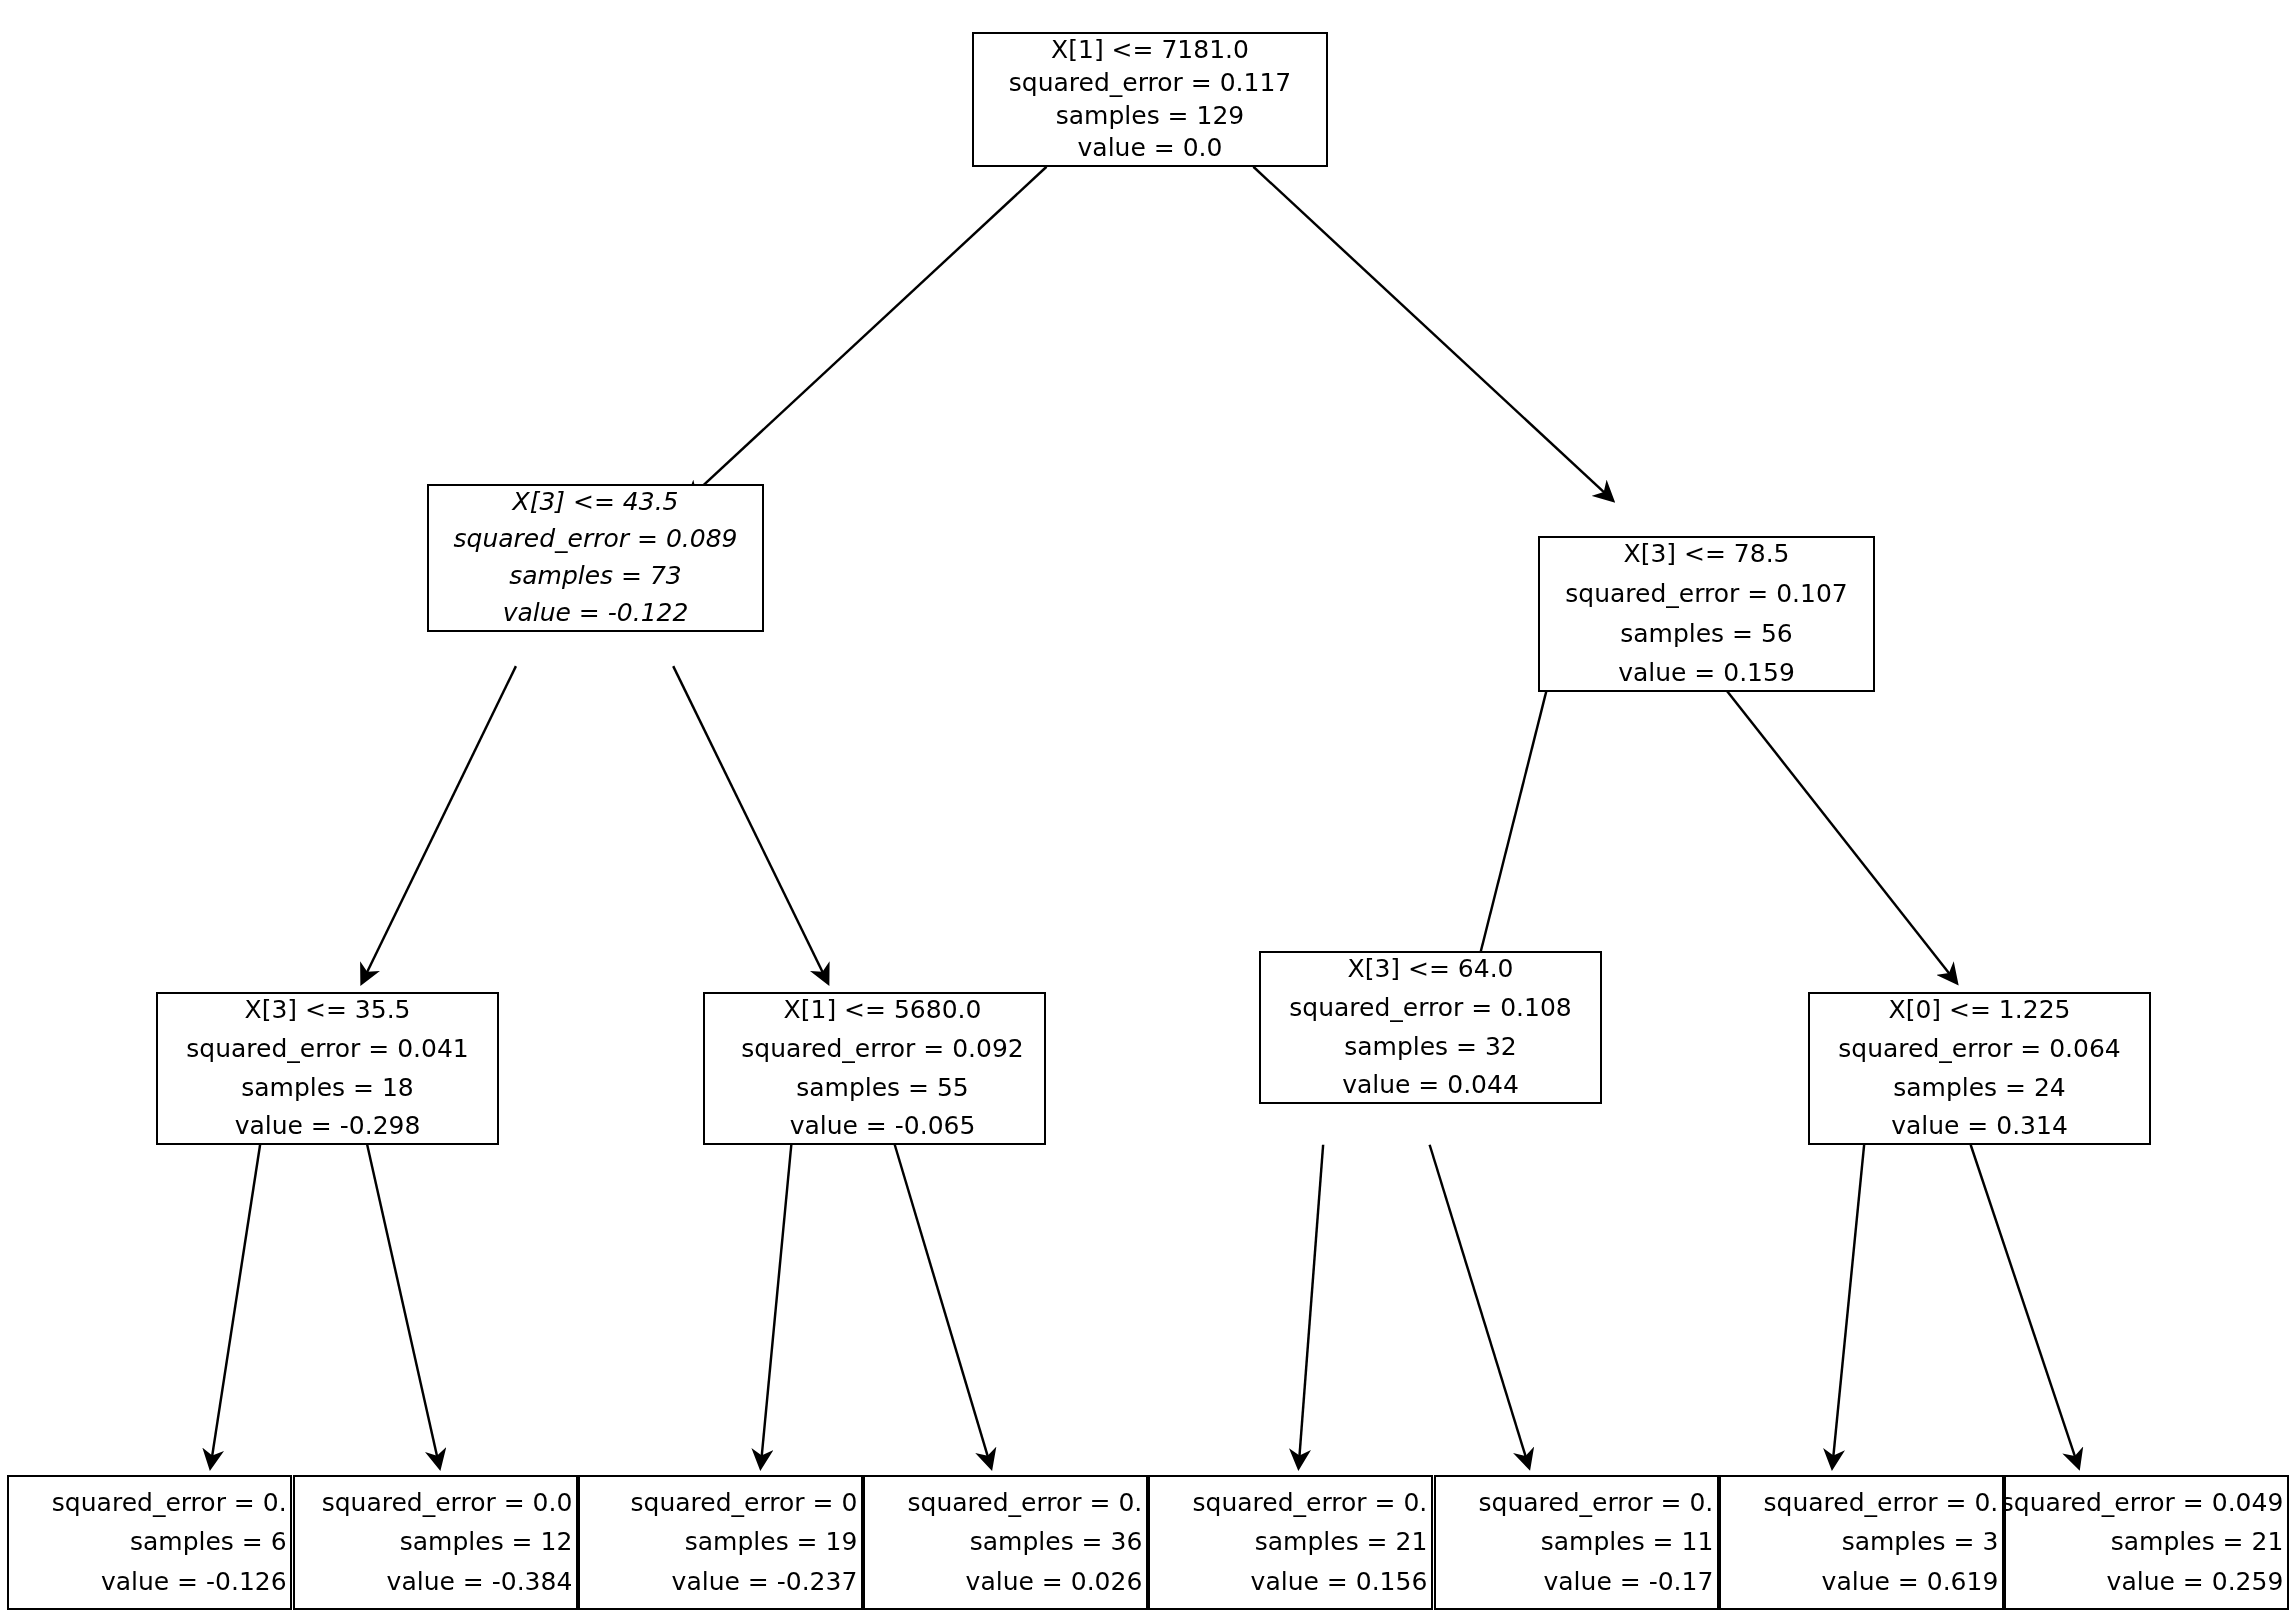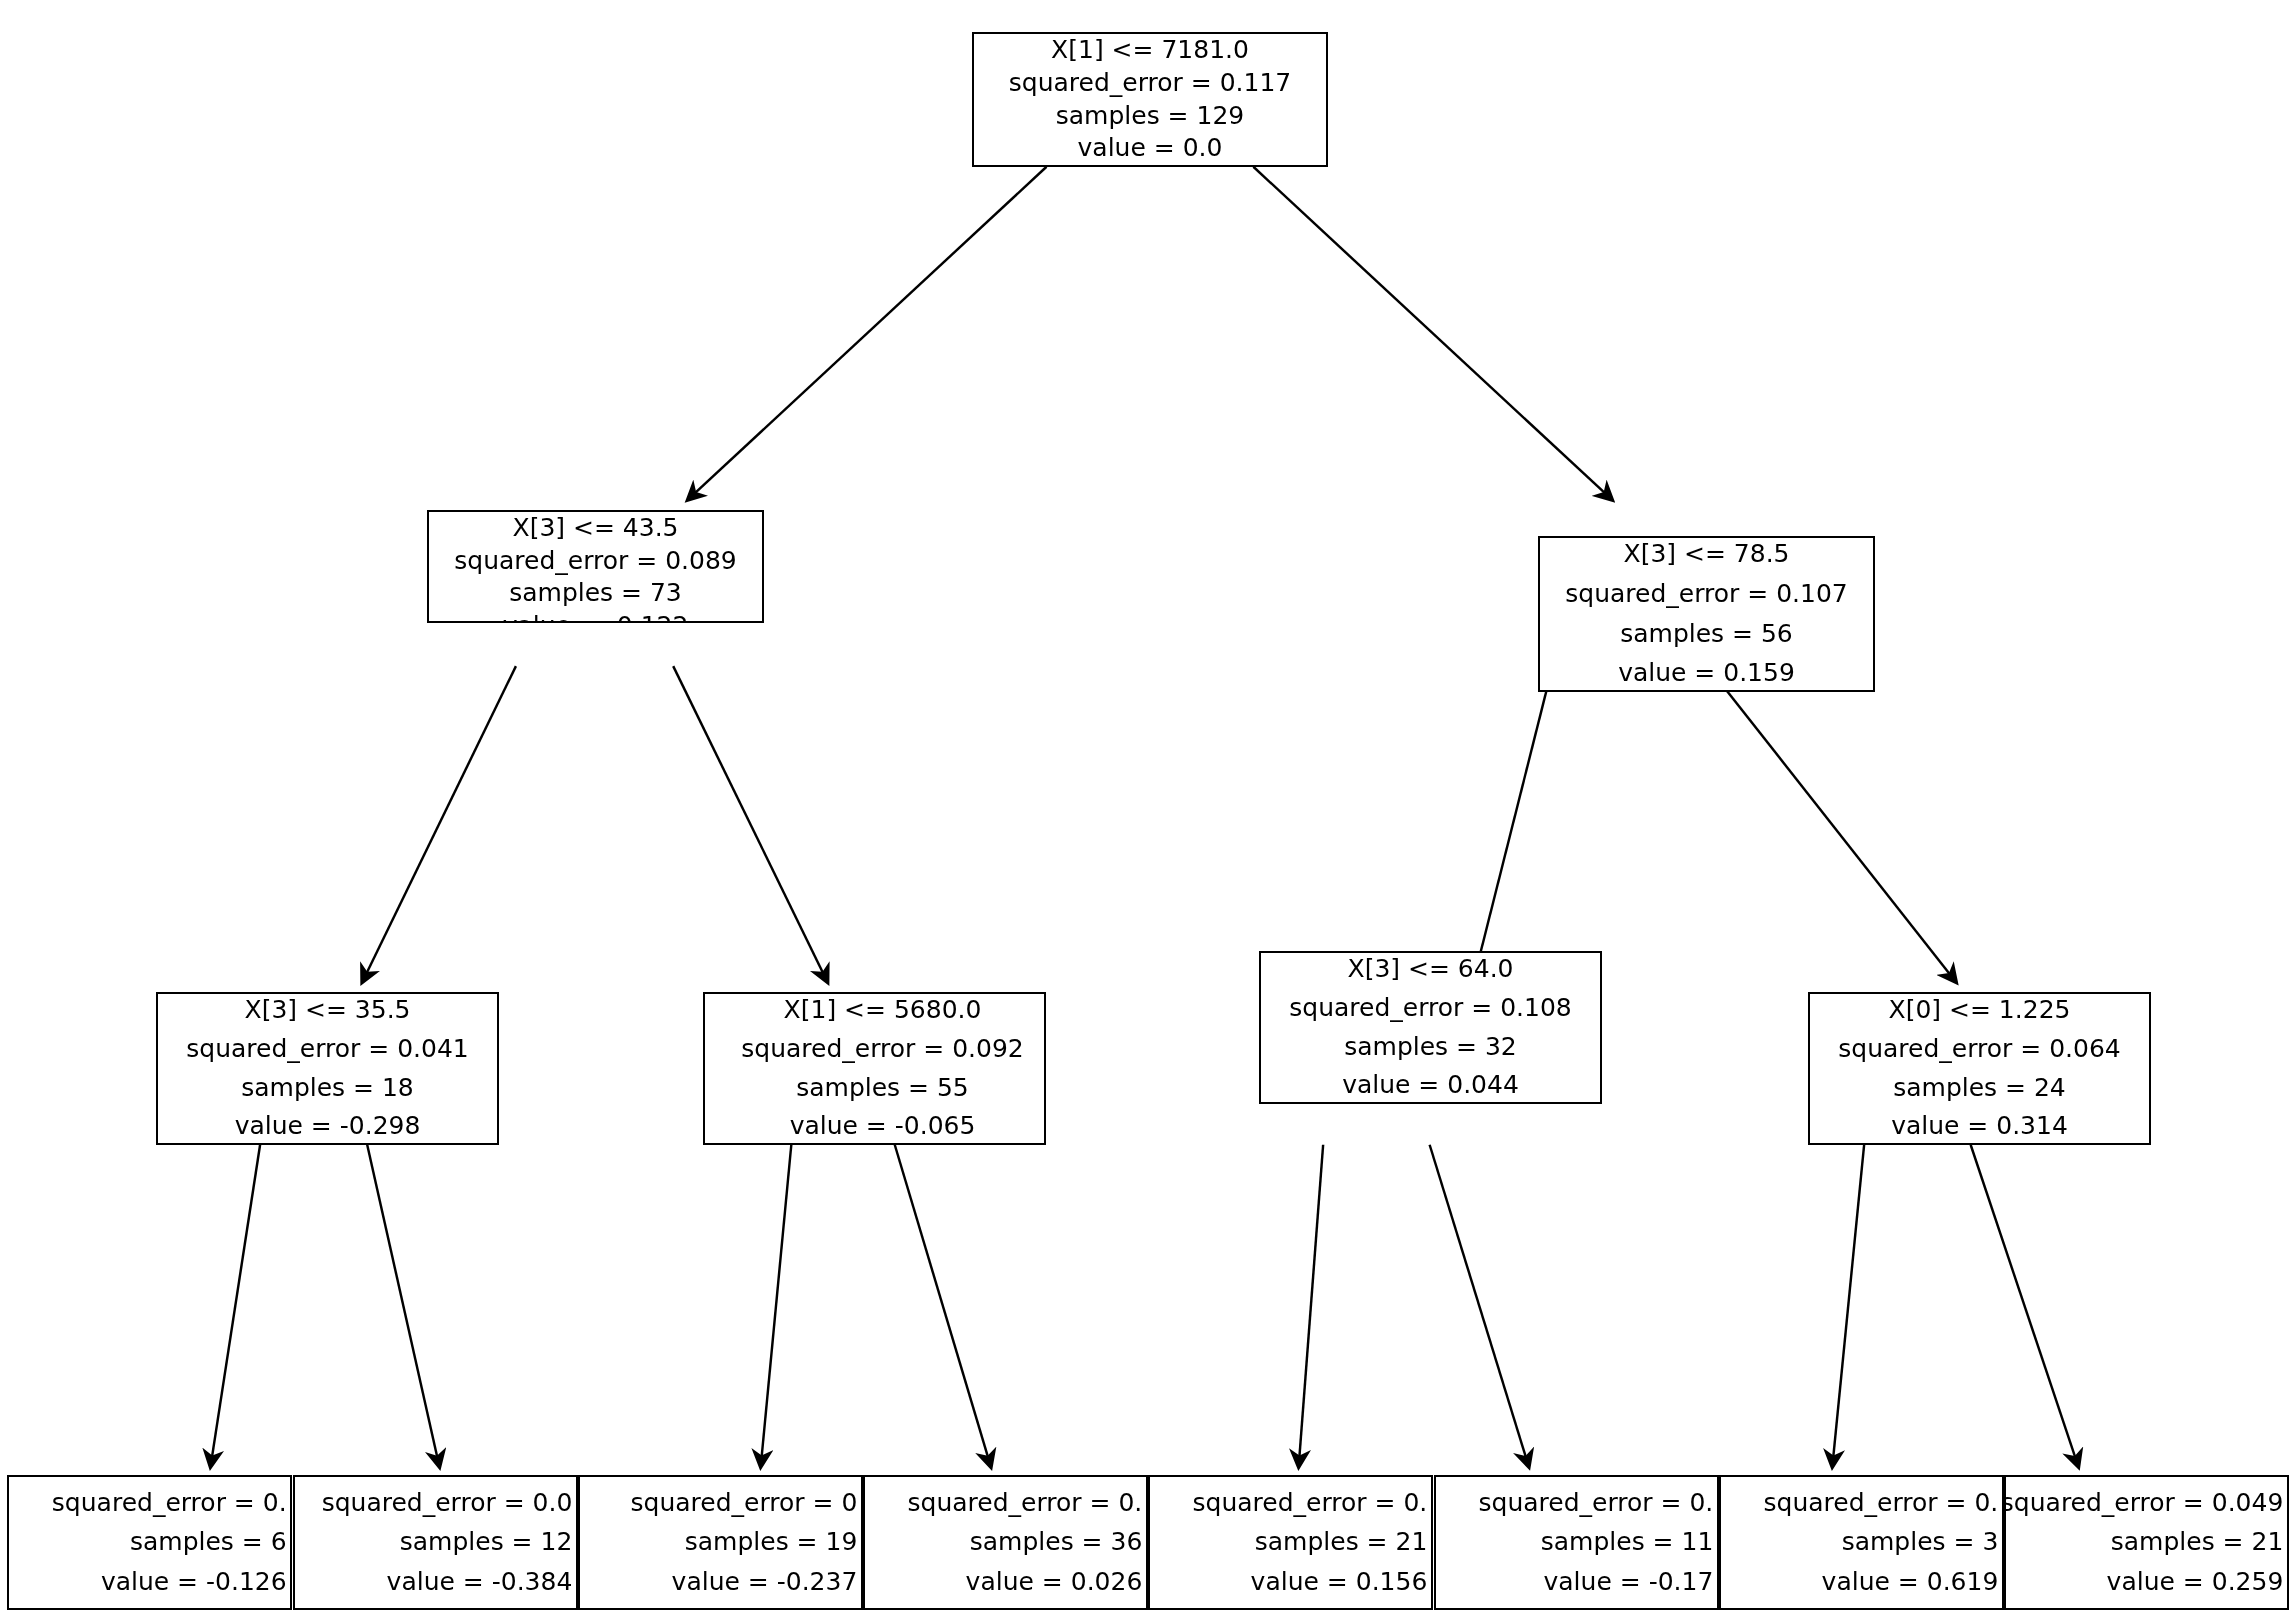--- a/index.html
+++ b/index.html
@@ -92,7 +92,7 @@
     <div class="line">value = 0.0</div>
   </div>
 
-  <div class="node" style="left:427px; top:510px; width:337px; height:113px;">
+  <div class="node" style="left:427px; top:484px; width:337px; height:148px;font-style:italic;">
     <div class="line">X[3] &lt;= 43.5</div>
     <div class="line">squared_error = 0.089</div>
     <div class="line">samples = 73</div>

